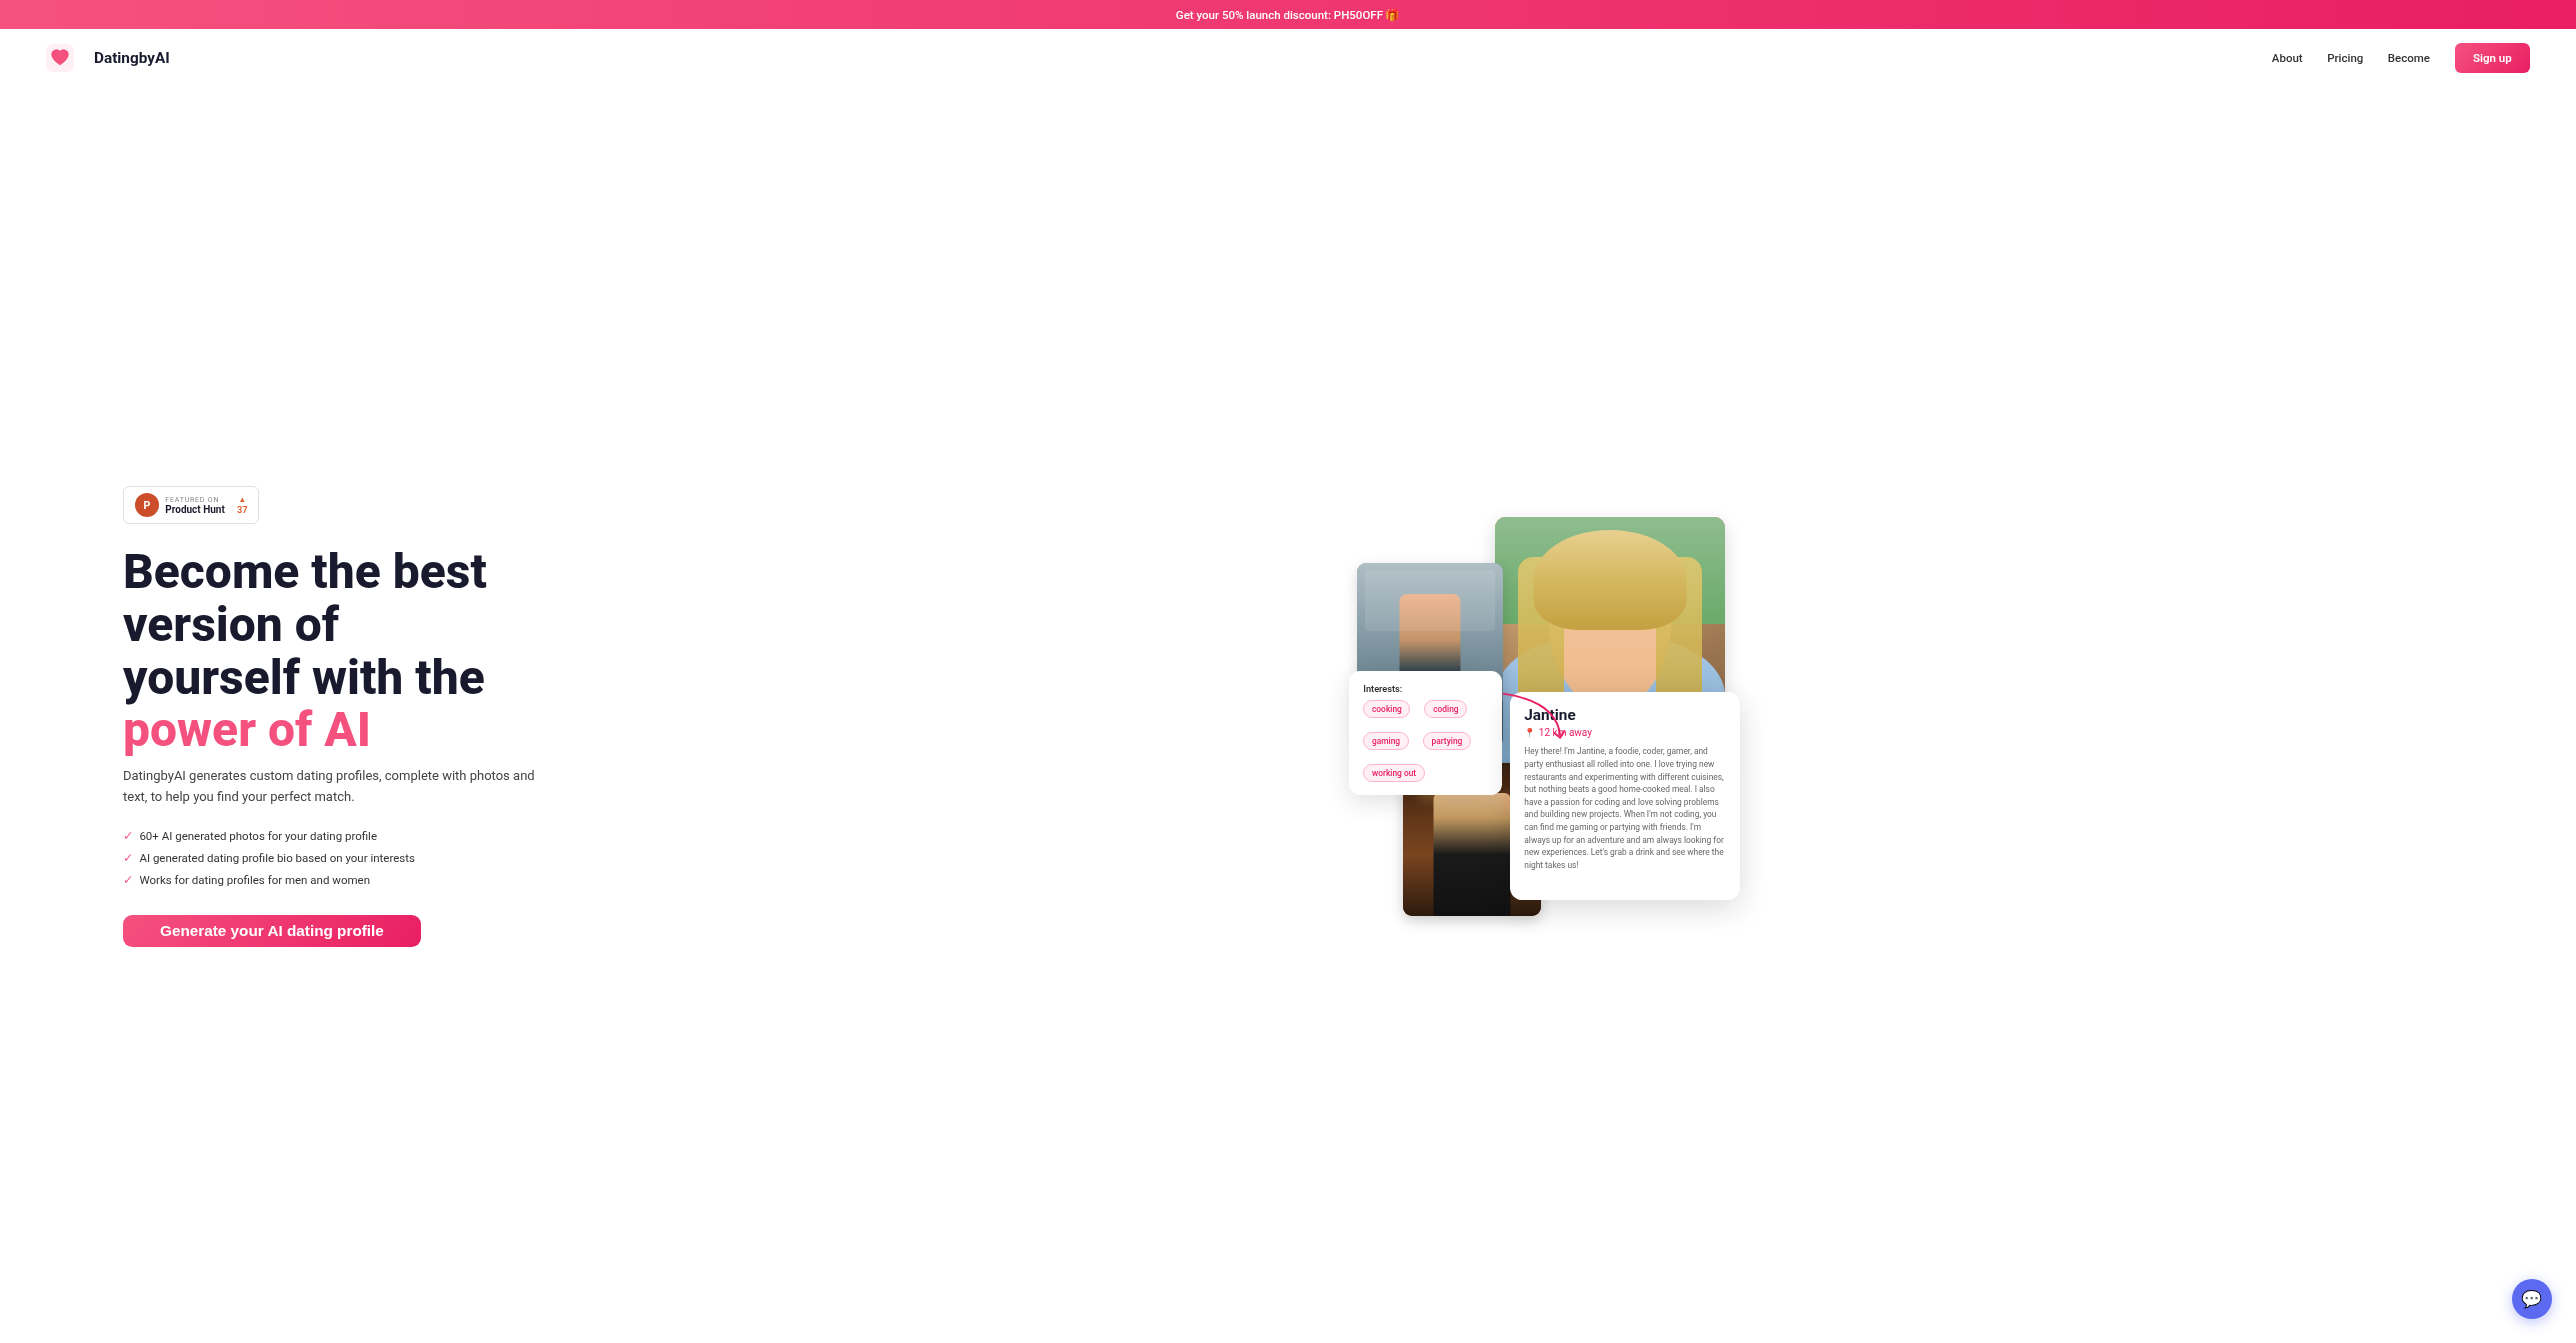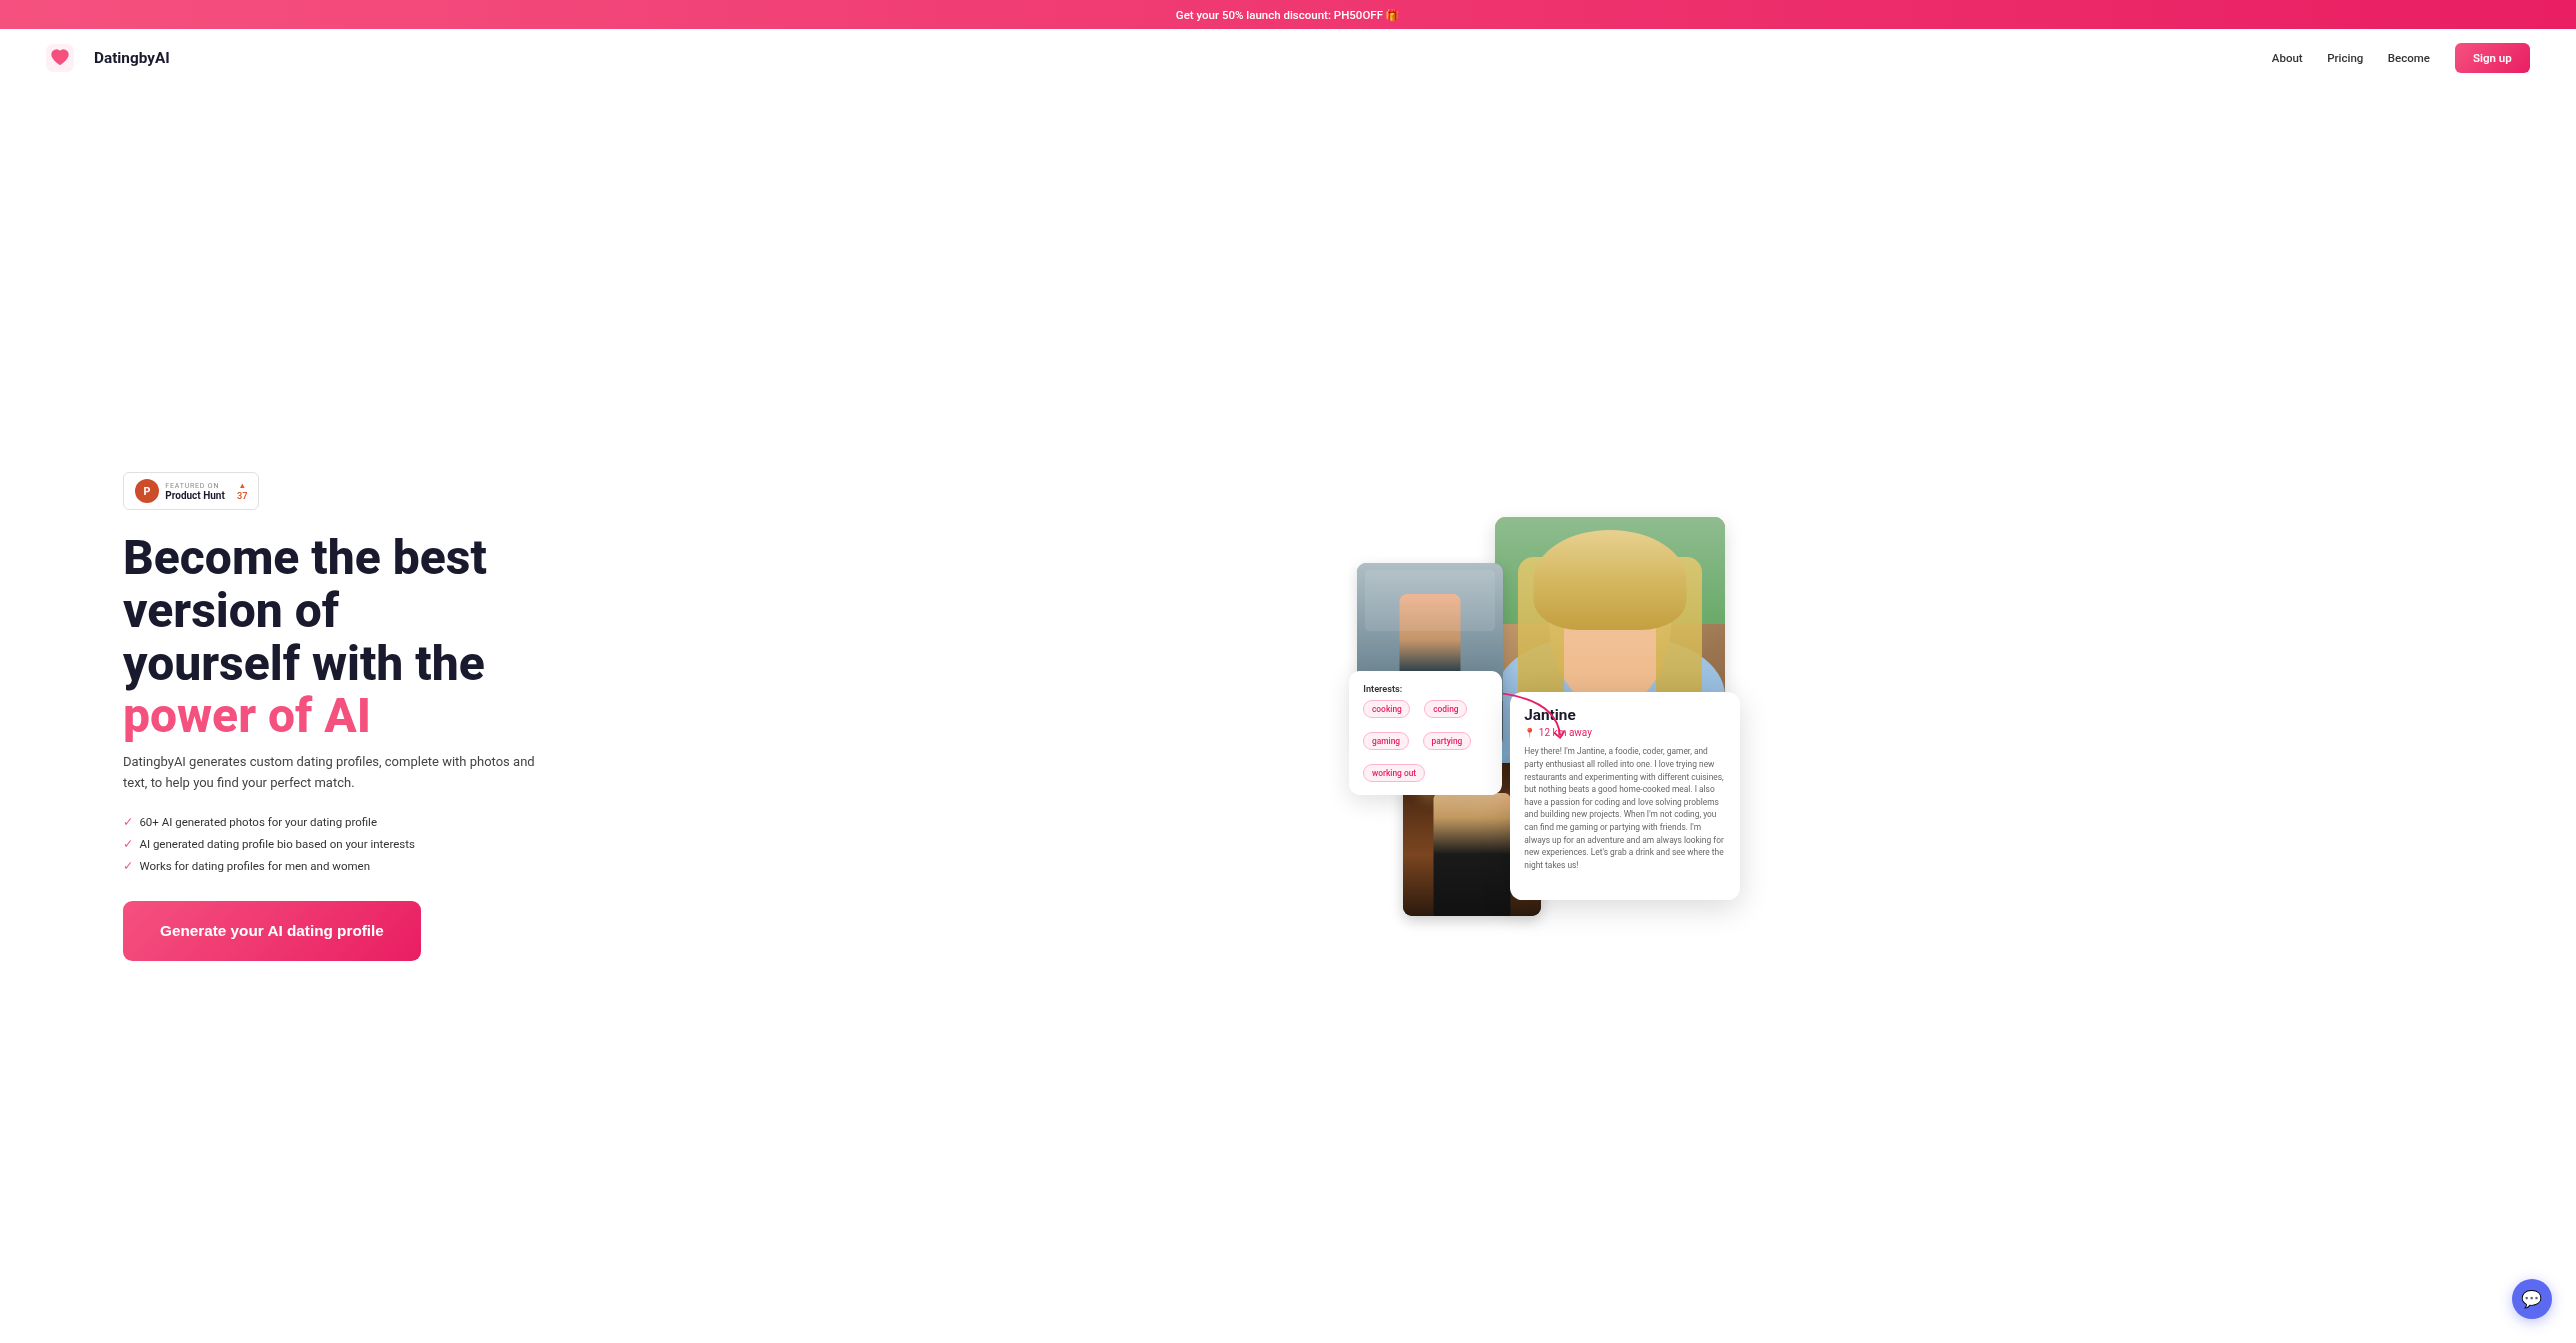--- a/index.html
+++ b/index.html
@@ -155,7 +155,7 @@
       background: linear-gradient(135deg, #f5517f, #e91e63);
       color: white;
       border: none;
-      padding: 21px 37px;
+      padding: 7px 37px;
       border-radius: 9.2px;
       font-size: 15.3px;
       font-weight: 700;

